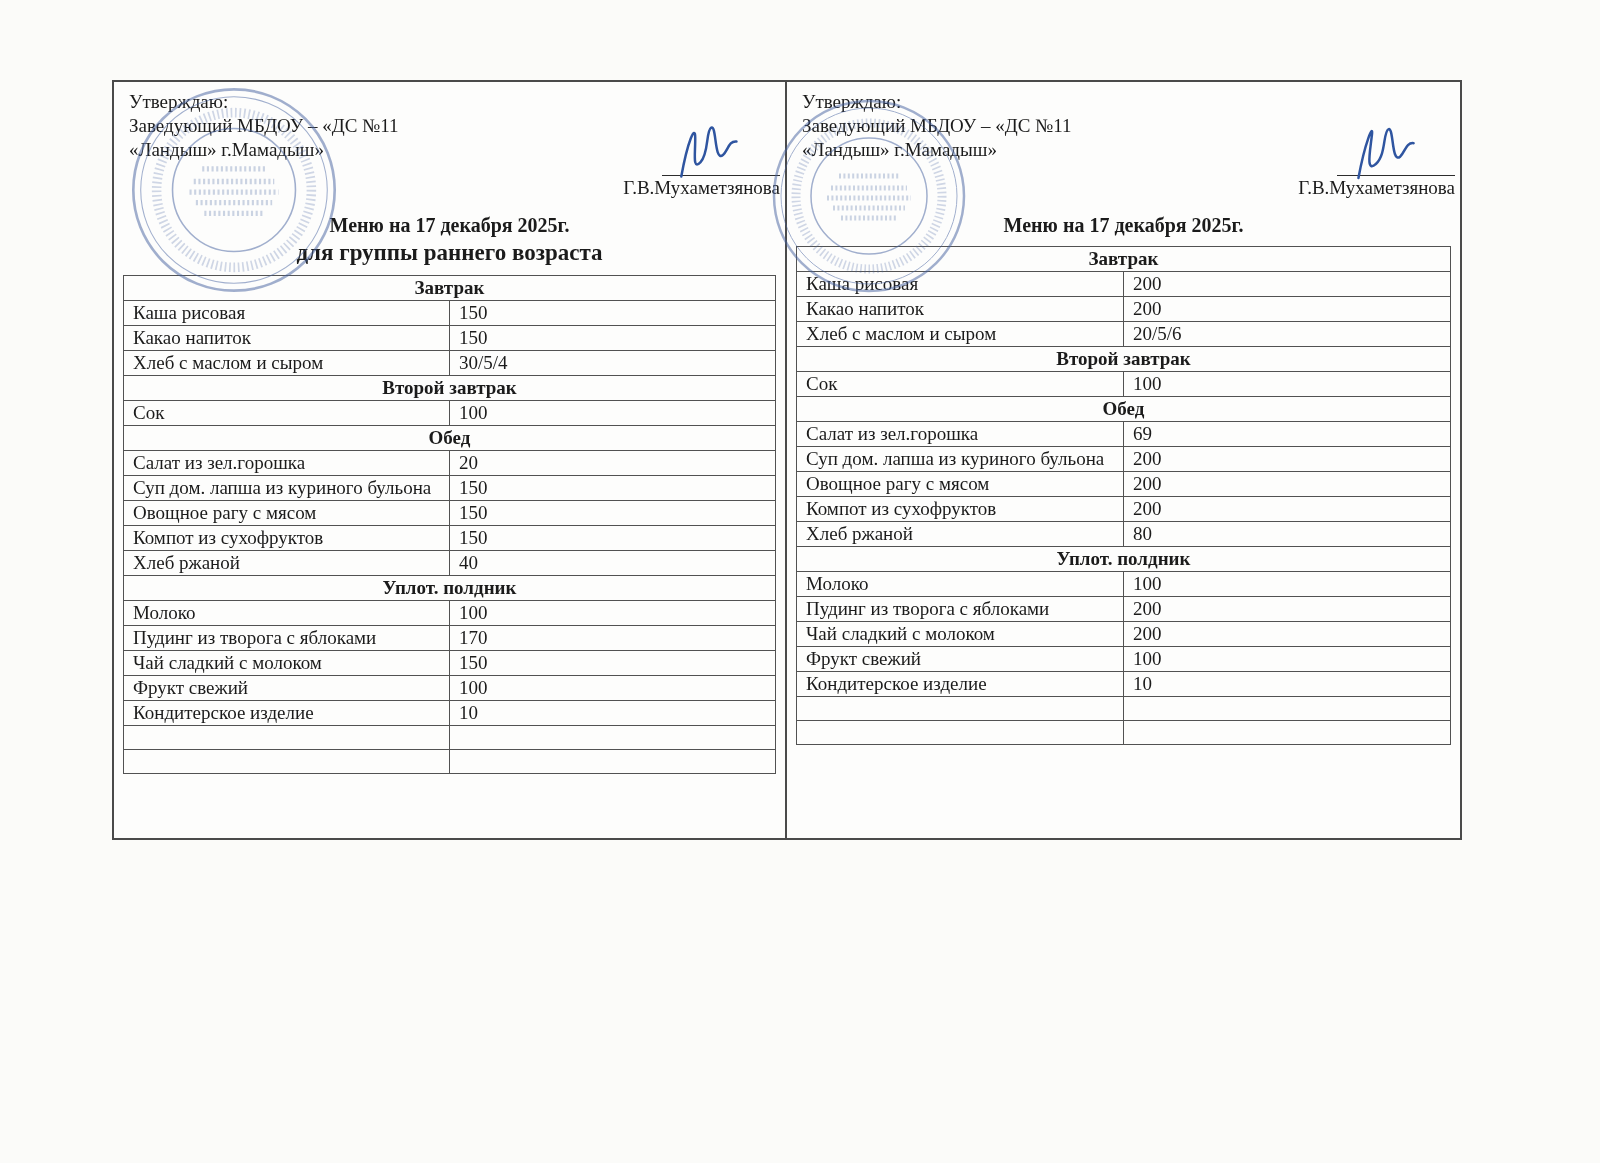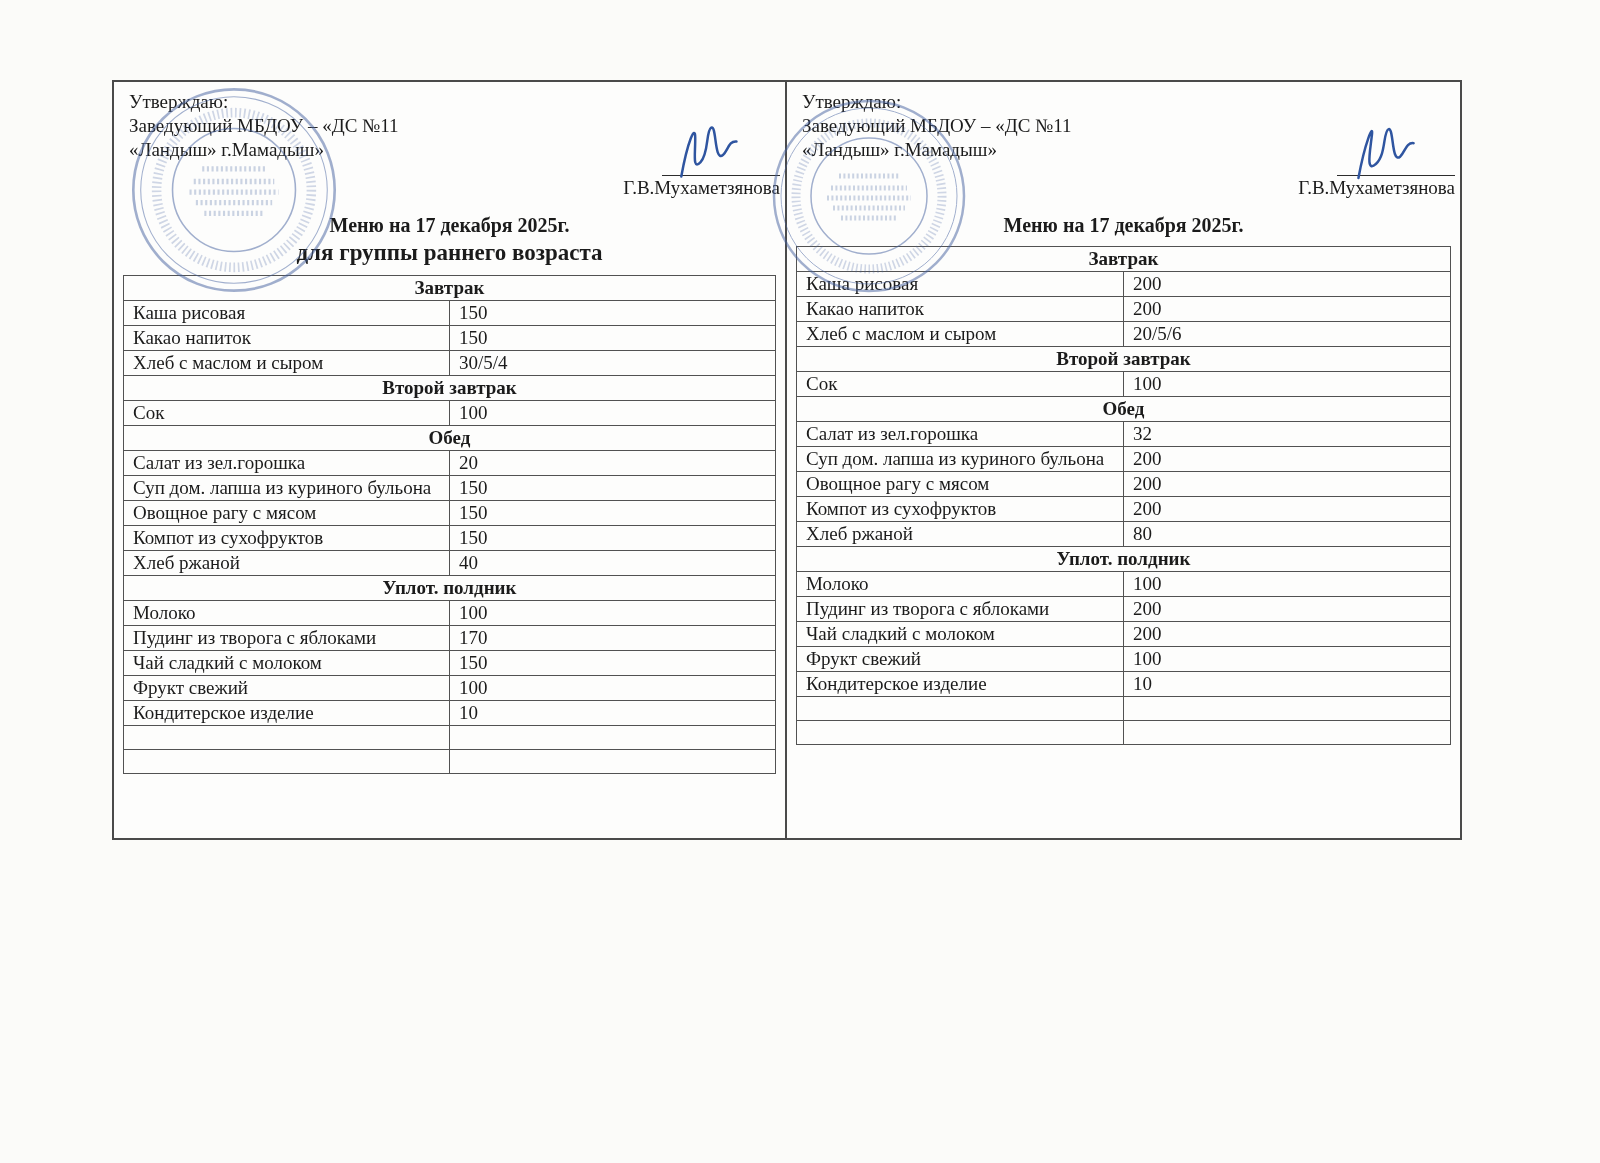--- a/index.html
+++ b/index.html
@@ -263,7 +263,7 @@
           </tr>
       <tr>
             <td class="dish">Салат из зел.горошка</td>
-            <td class="qty">32</td>
+            <td class="qty">69</td>
           </tr>
       <tr>
             <td class="dish">Суп дом. лапша из куриного бульона</td>

